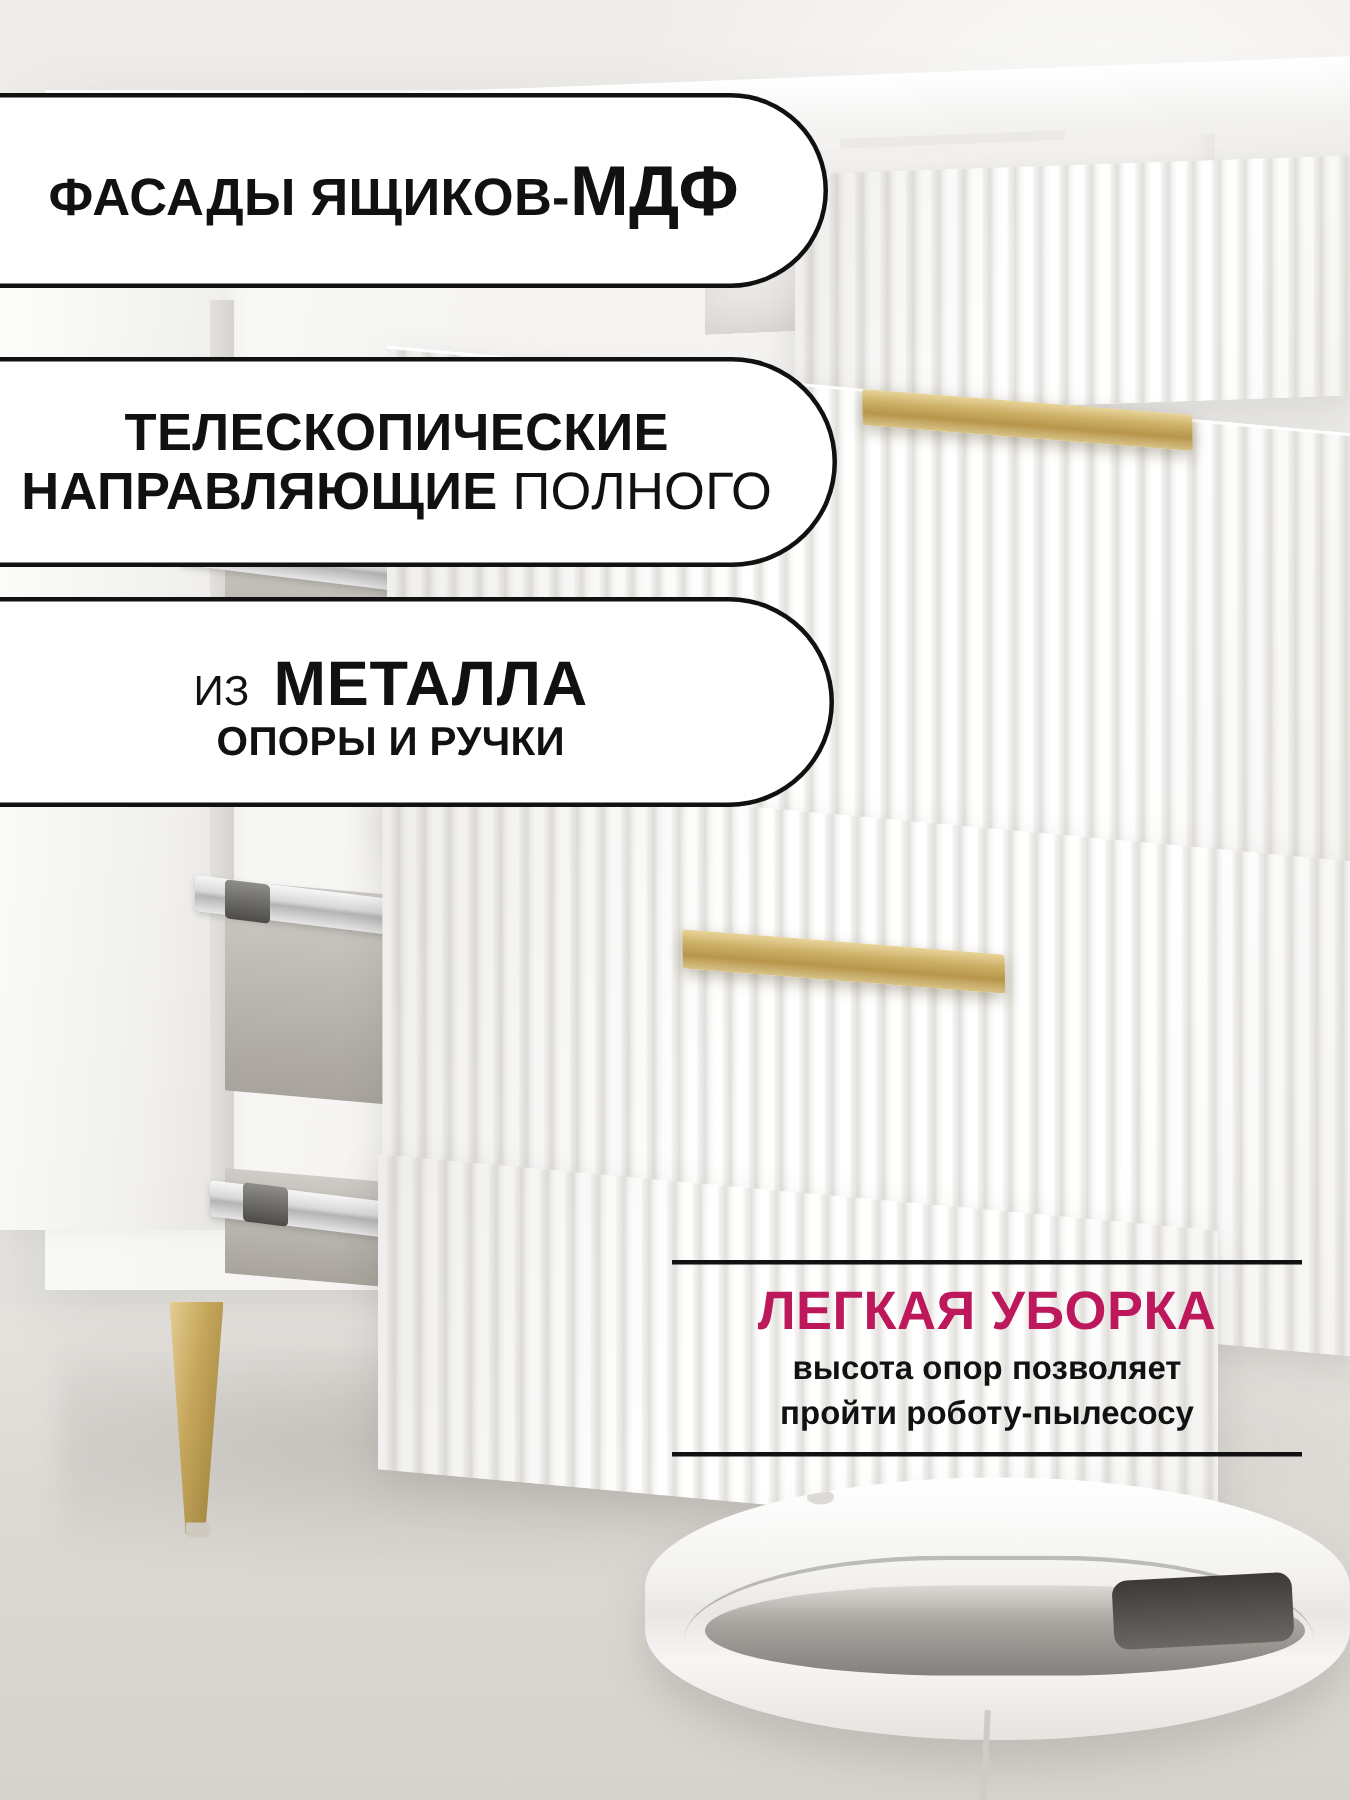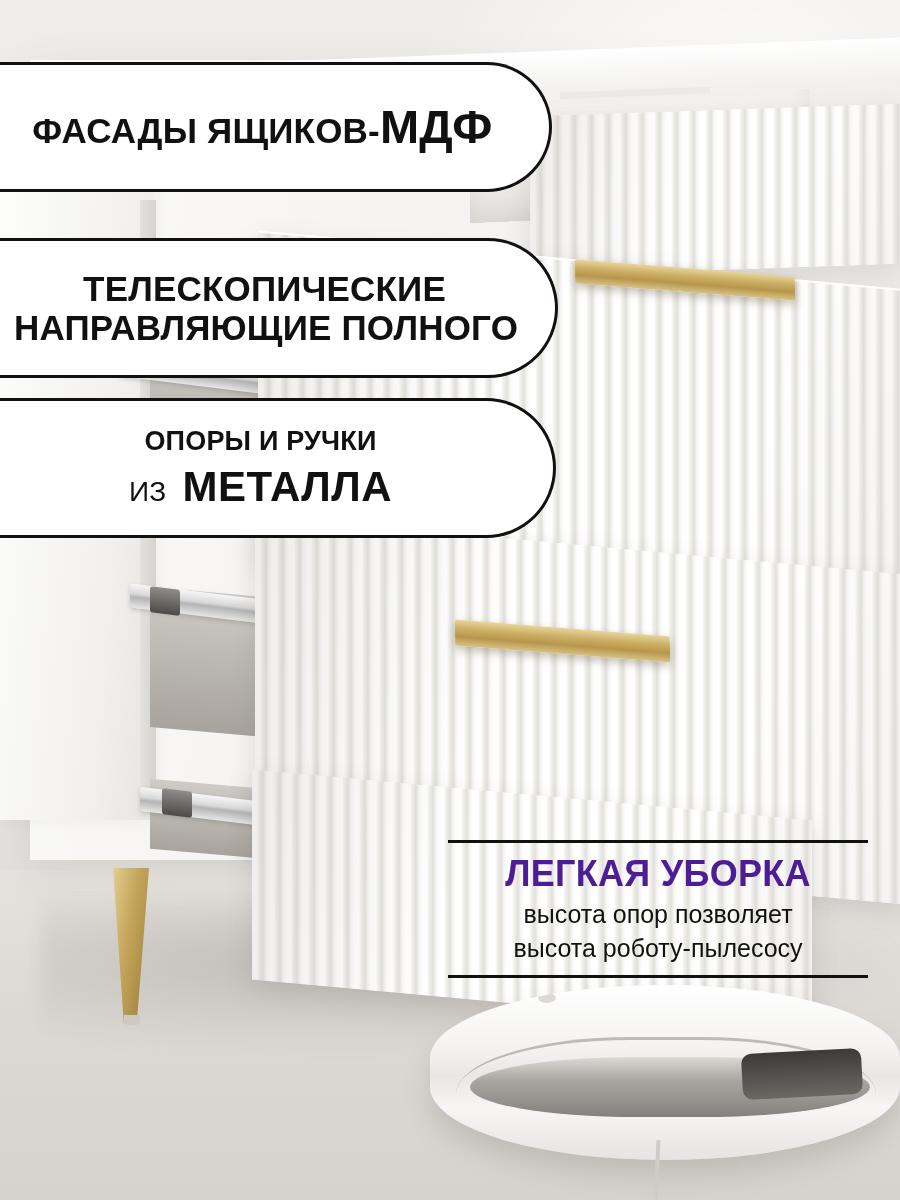--- a/index.html
+++ b/index.html
@@ -291,7 +291,7 @@
     white-space: nowrap;
   }
   #callout-slides .line.mixed .reg {
-    font-weight: 700;
+    font-weight: 400;
   }
 
   #callout-metal {

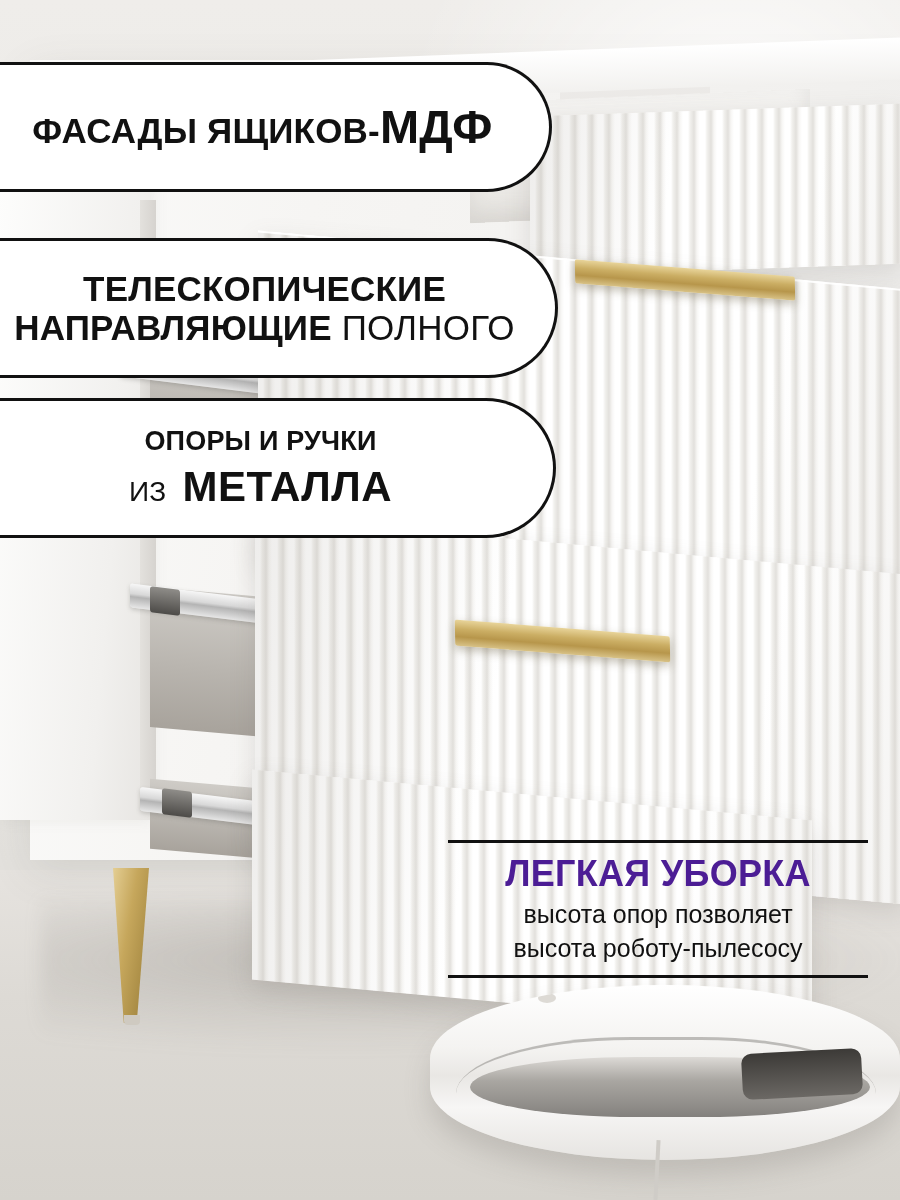--- a/index.html
+++ b/index.html
@@ -416,8 +416,8 @@
   </div>
 
   <div class="callout pill" id="callout-metal">
+    <div class="line line2"><span>ИЗ</span>&nbsp;&nbsp;<span class="big">МЕТАЛЛА</span></div>
     <div class="line line1">ОПОРЫ И РУЧКИ</div>
-    <div class="line line2"><span>ИЗ</span>&nbsp;&nbsp;<span class="big">МЕТАЛЛА</span></div>
   </div>
 
   <div id="callout-cleaning">

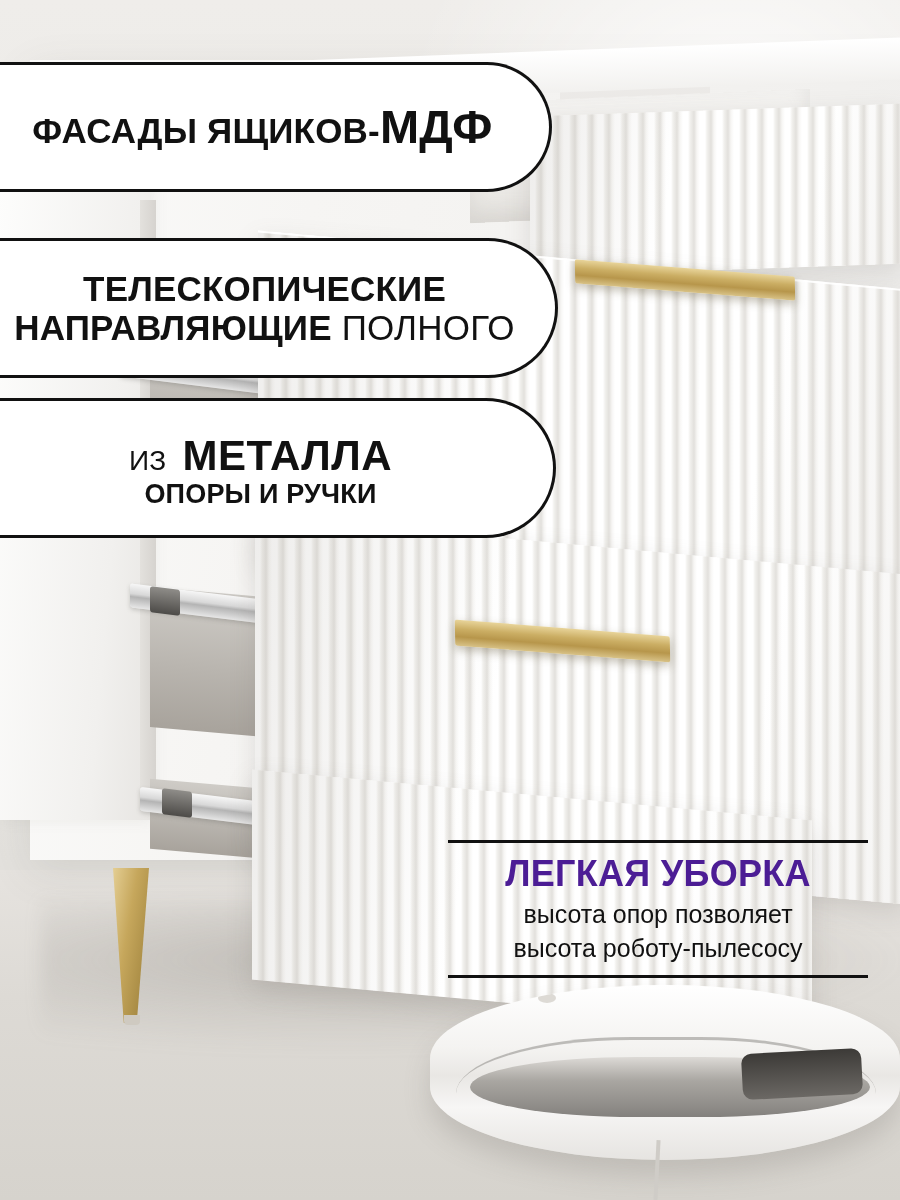--- a/index.html
+++ b/index.html
@@ -333,7 +333,7 @@
   #callout-cleaning .title {
     font-size: 36px;
     font-weight: 800;
-    color: #4c1d95;
+    color: #be185d;
     letter-spacing: 0.3px;
     white-space: nowrap;
   }

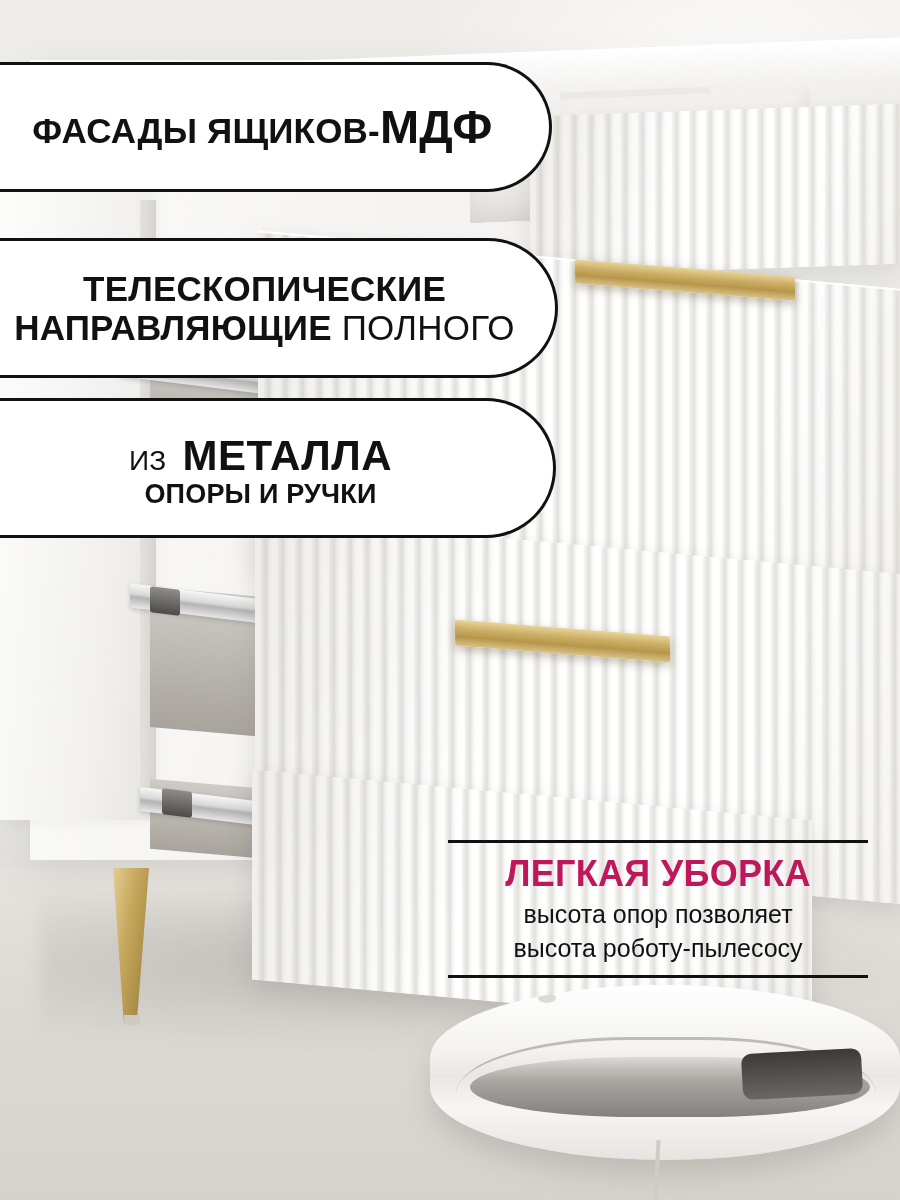--- a/index.html
+++ b/index.html
@@ -338,8 +338,8 @@
     white-space: nowrap;
   }
   #callout-cleaning .sub {
-    font-size: 25px;
-    font-weight: 400;
+    font-size: 22px;
+    font-weight: 700;
     color: #111111;
     margin-top: 4px;
     white-space: nowrap;

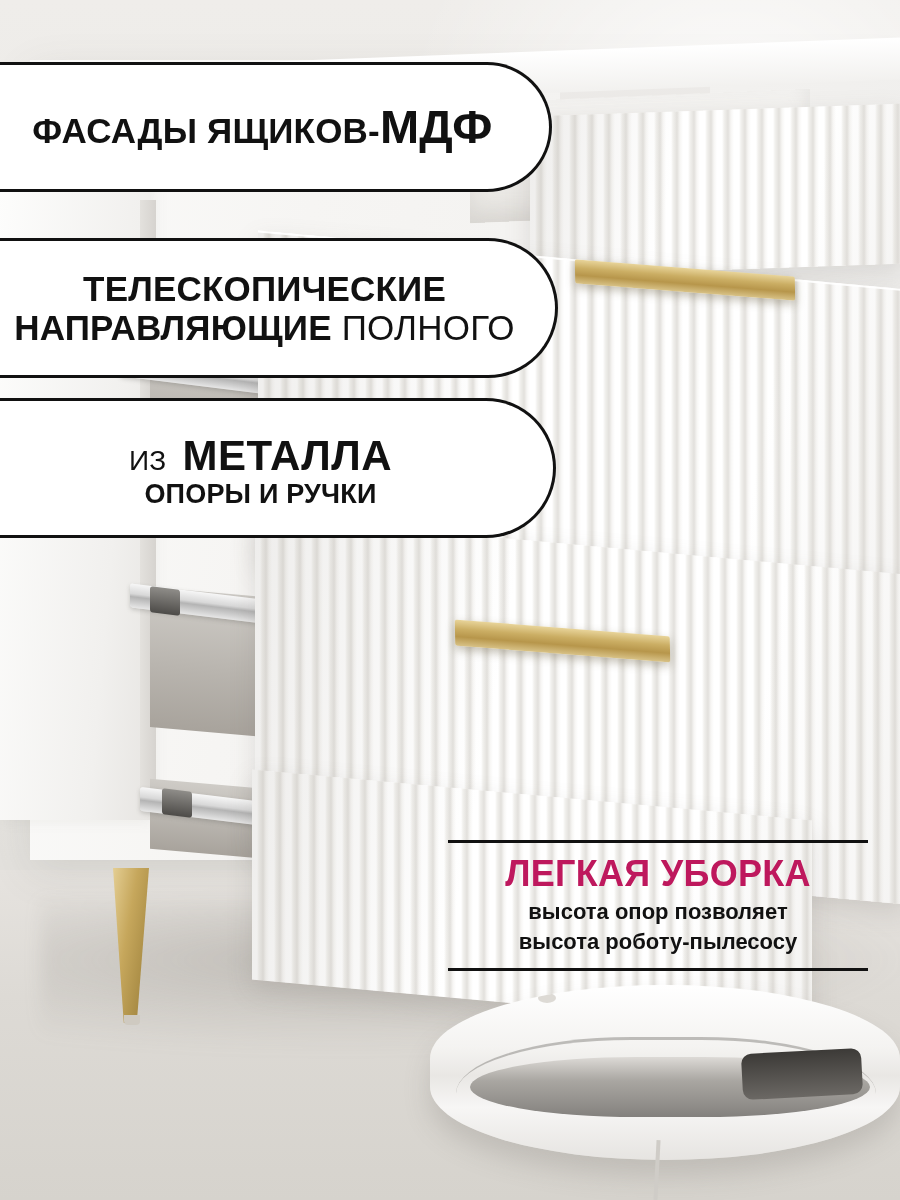--- a/index.html
+++ b/index.html
@@ -423,7 +423,7 @@
   <div id="callout-cleaning">
     <div class="title">ЛЕГКАЯ УБОРКА</div>
     <div class="sub">высота опор позволяет</div>
-    <div class="sub">высота роботу-пылесосу</div>
+    <div class="sub">пройти роботу-пылесосу</div>
   </div>
 
 </div>

